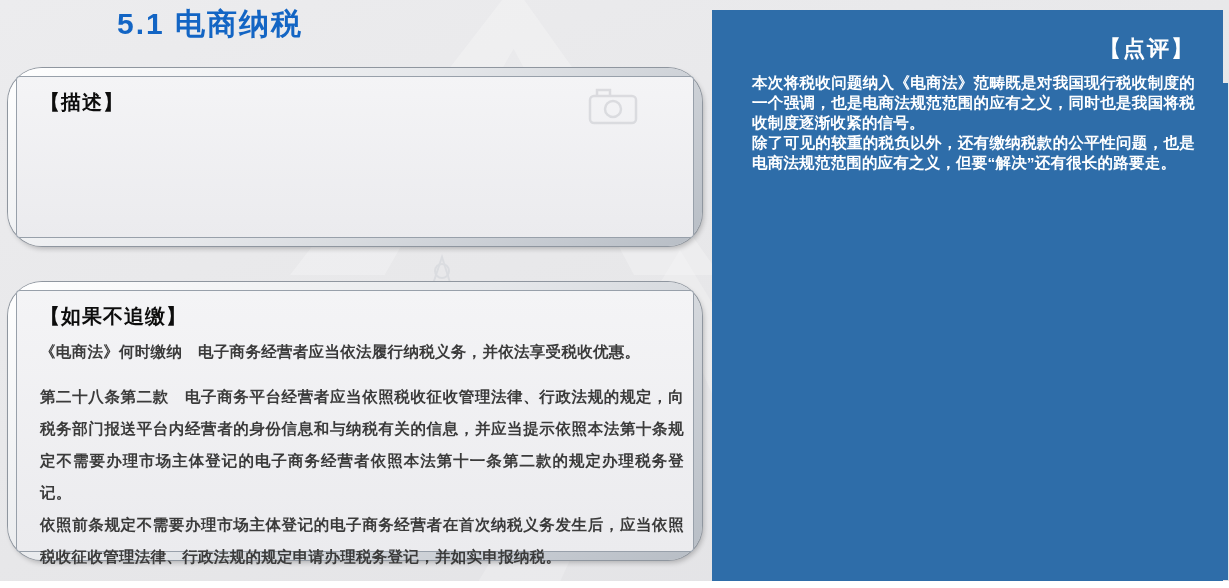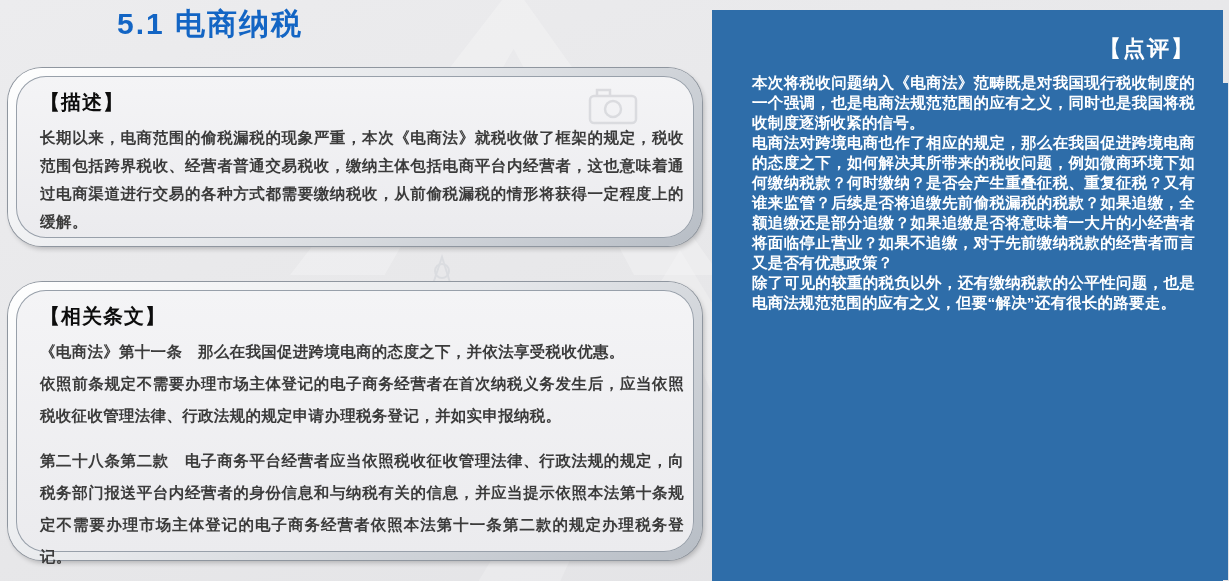--- a/index.html
+++ b/index.html
@@ -35,7 +35,7 @@
     box-shadow:0 0 0 1px #8f969f, 2px 3px 5px rgba(0,0,0,.22);
   }
   .card-inner {
-    width:100%; height:100%; border-radius:30px;
+    width:100%; height:100%; border-radius:4px;
     background:linear-gradient(180deg,#f4f4f6 0%,#ebebee 100%);
     box-shadow:0 0 0 1px #98a0aa inset;
     position:relative; padding:13px 10px 10px 24px;

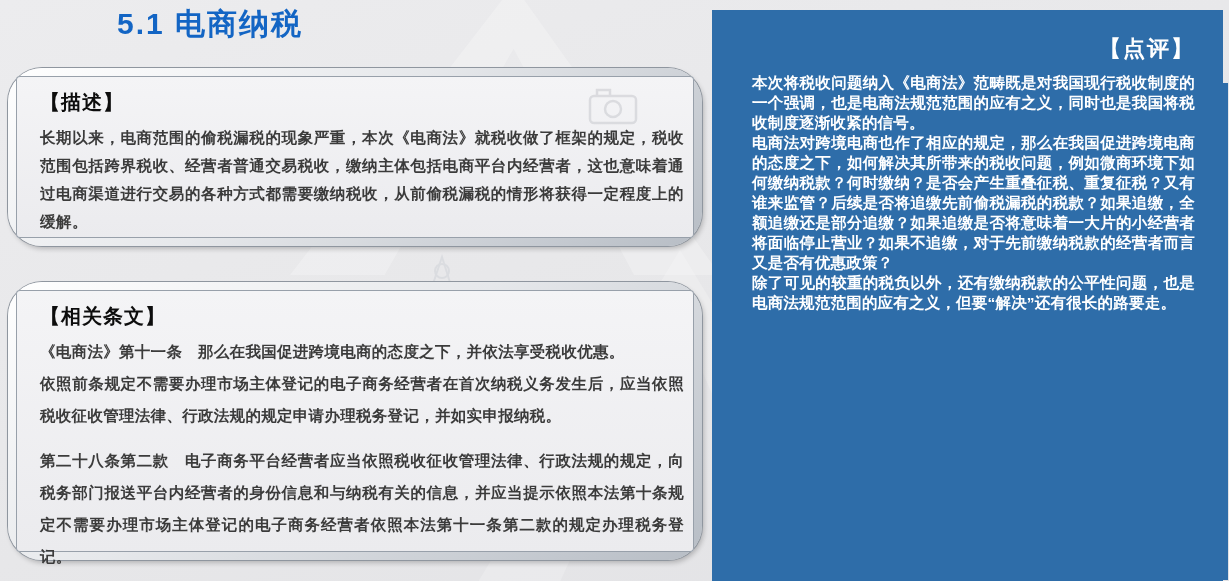--- a/index.html
+++ b/index.html
@@ -94,7 +94,6 @@
         </g>
       </svg>
       <div class="card-heading" data-name="description-heading">【描述】</div>
-      <div class="card-body" data-name="description-body">长期以来，电商范围的偷税漏税的现象严重，本次《电商法》就税收做了框架的规定，税收范围包括跨界税收、经营者普通交易税收，缴纳主体包括电商平台内经营者，这也意味着通过电商渠道进行交易的各种方式都需要缴纳税收，从前偷税漏税的情形将获得一定程度上的缓解。</div>
     </div>
   </div>
 

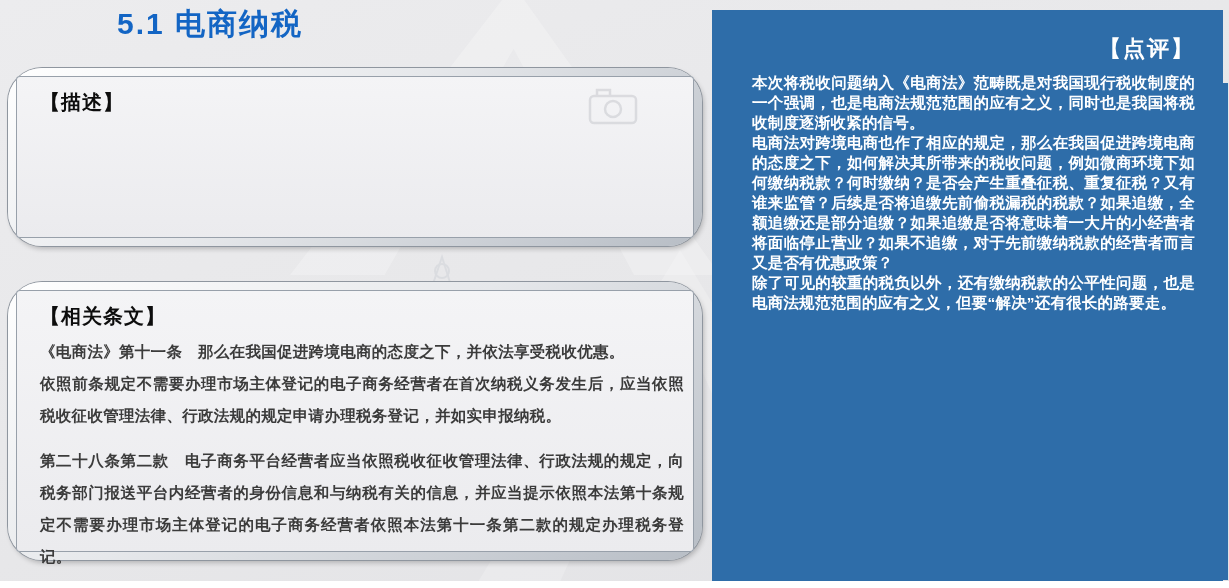--- a/index.html
+++ b/index.html
@@ -112,7 +112,6 @@
     <div class="panel-heading" data-name="commentary-heading">【点评】</div>
     <div class="panel-body" data-name="commentary-body">
       <p data-name="commentary-paragraph-1">本次将税收问题纳入《电商法》范畴既是对我国现行税收制度的一个强调，也是电商法规范范围的应有之义，同时也是我国将税收制度逐渐收紧的信号。</p>
-      <p data-name="commentary-paragraph-3">电商法对跨境电商也作了相应的规定，那么在我国促进跨境电商的态度之下，如何解决其所带来的税收问题，例如微商环境下如何缴纳税款？何时缴纳？是否会产生重叠征税、重复征税？又有谁来监管？后续是否将追缴先前偷税漏税的税款？如果追缴，全额追缴还是部分追缴？如果追缴是否将意味着一大片的小经营者将面临停止营业？如果不追缴，对于先前缴纳税款的经营者而言又是否有优惠政策？</p>
       <p data-name="commentary-paragraph-4">除了可见的较重的税负以外，还有缴纳税款的公平性问题，也是电商法规范范围的应有之义，但要“解决”还有很长的路要走。</p>
     </div>
   </div>

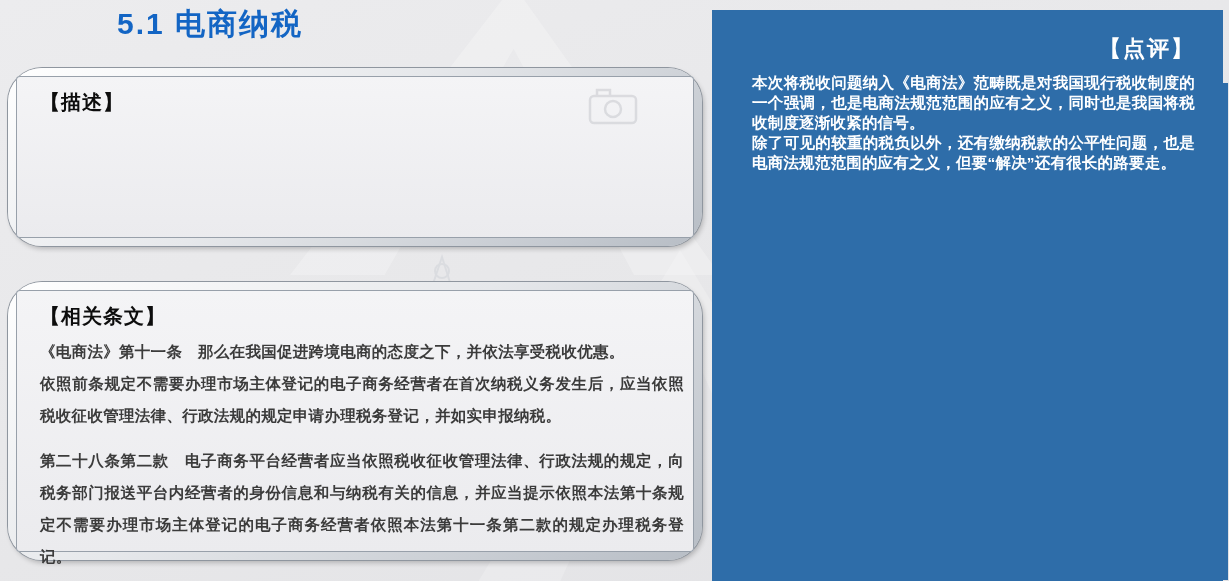--- a/index.html
+++ b/index.html
@@ -99,7 +99,7 @@
 
   <div class="card card-art" data-name="articles-card">
     <div class="card-inner" data-name="articles-card-inner">
-      <div class="card-heading" data-name="articles-heading">【相关条文】</div>
+      <div class="card-heading" data-name="articles-heading">【如果不追缴】</div>
       <div class="art-body" data-name="articles-body">
         <p data-name="article-paragraph-1">《电商法》第十一条　那么在我国促进跨境电商的态度之下，并依法享受税收优惠。</p>
         <p data-name="article-paragraph-2">依照前条规定不需要办理市场主体登记的电子商务经营者在首次纳税义务发生后，应当依照税收征收管理法律、行政法规的规定申请办理税务登记，并如实申报纳税。</p>

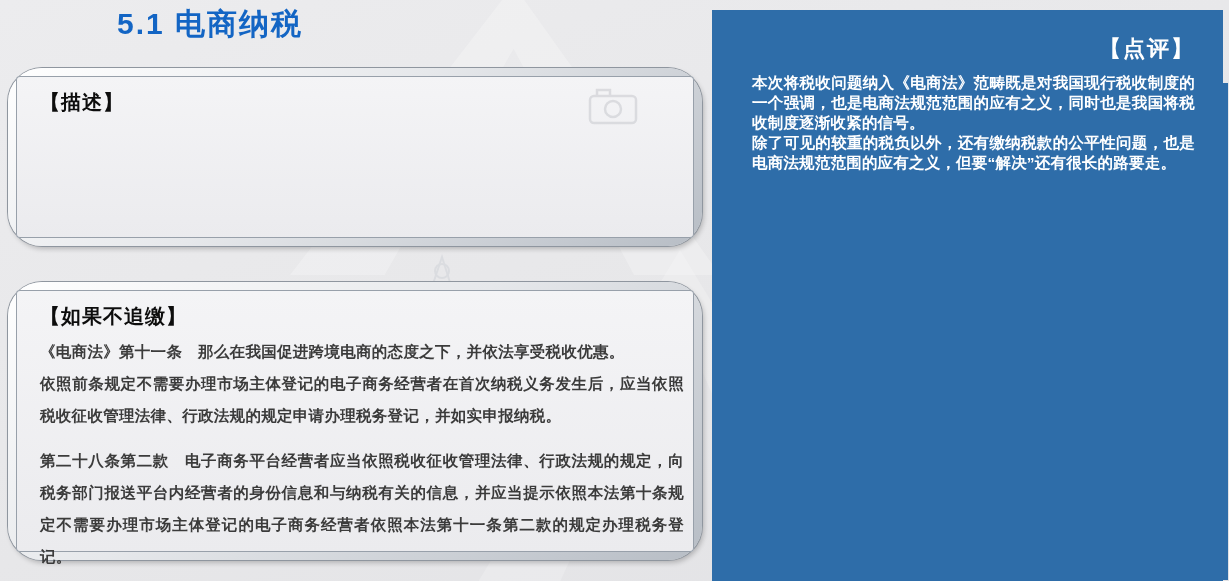--- a/index.html
+++ b/index.html
@@ -101,7 +101,7 @@
     <div class="card-inner" data-name="articles-card-inner">
       <div class="card-heading" data-name="articles-heading">【如果不追缴】</div>
       <div class="art-body" data-name="articles-body">
-        <p data-name="article-paragraph-1">《电商法》第十一条　那么在我国促进跨境电商的态度之下，并依法享受税收优惠。</p>
+        <p data-name="article-paragraph-1">《电商法》何时缴纳　电子商务经营者应当依法履行纳税义务，并依法享受税收优惠。</p>
         <p data-name="article-paragraph-2">依照前条规定不需要办理市场主体登记的电子商务经营者在首次纳税义务发生后，应当依照税收征收管理法律、行政法规的规定申请办理税务登记，并如实申报纳税。</p>
         <p data-name="article-paragraph-3">第二十八条第二款　电子商务平台经营者应当依照税收征收管理法律、行政法规的规定，向税务部门报送平台内经营者的身份信息和与纳税有关的信息，并应当提示依照本法第十条规定不需要办理市场主体登记的电子商务经营者依照本法第十一条第二款的规定办理税务登记。</p>
       </div>

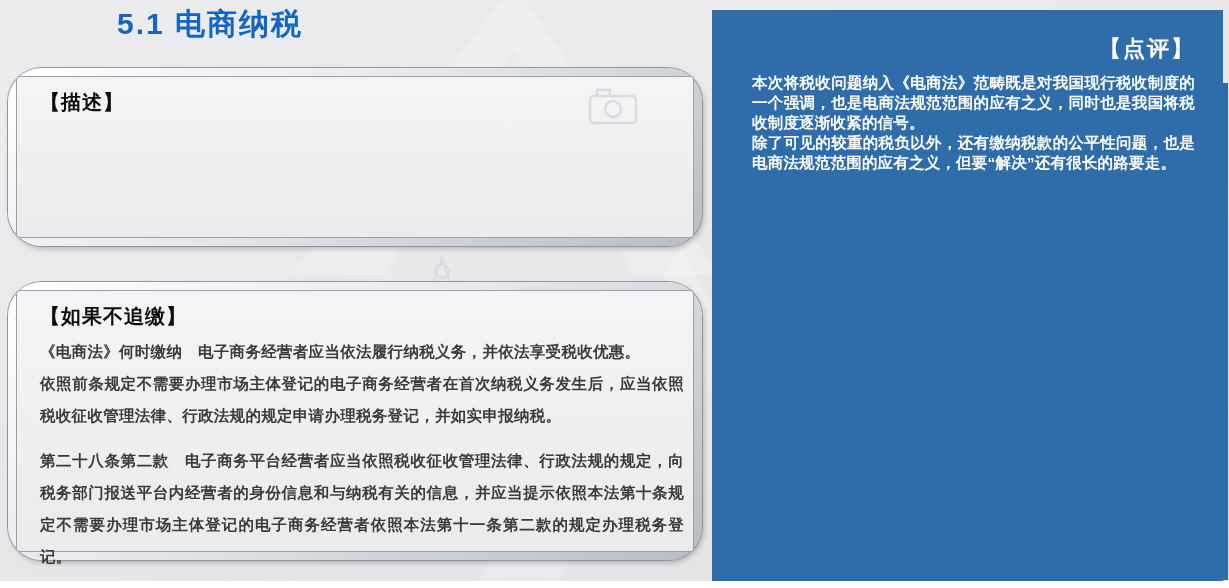--- a/index.html
+++ b/index.html
@@ -102,8 +102,8 @@
       <div class="card-heading" data-name="articles-heading">【如果不追缴】</div>
       <div class="art-body" data-name="articles-body">
         <p data-name="article-paragraph-1">《电商法》何时缴纳　电子商务经营者应当依法履行纳税义务，并依法享受税收优惠。</p>
+        <p data-name="article-paragraph-3">第二十八条第二款　电子商务平台经营者应当依照税收征收管理法律、行政法规的规定，向税务部门报送平台内经营者的身份信息和与纳税有关的信息，并应当提示依照本法第十条规定不需要办理市场主体登记的电子商务经营者依照本法第十一条第二款的规定办理税务登记。</p>
         <p data-name="article-paragraph-2">依照前条规定不需要办理市场主体登记的电子商务经营者在首次纳税义务发生后，应当依照税收征收管理法律、行政法规的规定申请办理税务登记，并如实申报纳税。</p>
-        <p data-name="article-paragraph-3">第二十八条第二款　电子商务平台经营者应当依照税收征收管理法律、行政法规的规定，向税务部门报送平台内经营者的身份信息和与纳税有关的信息，并应当提示依照本法第十条规定不需要办理市场主体登记的电子商务经营者依照本法第十一条第二款的规定办理税务登记。</p>
       </div>
     </div>
   </div>

